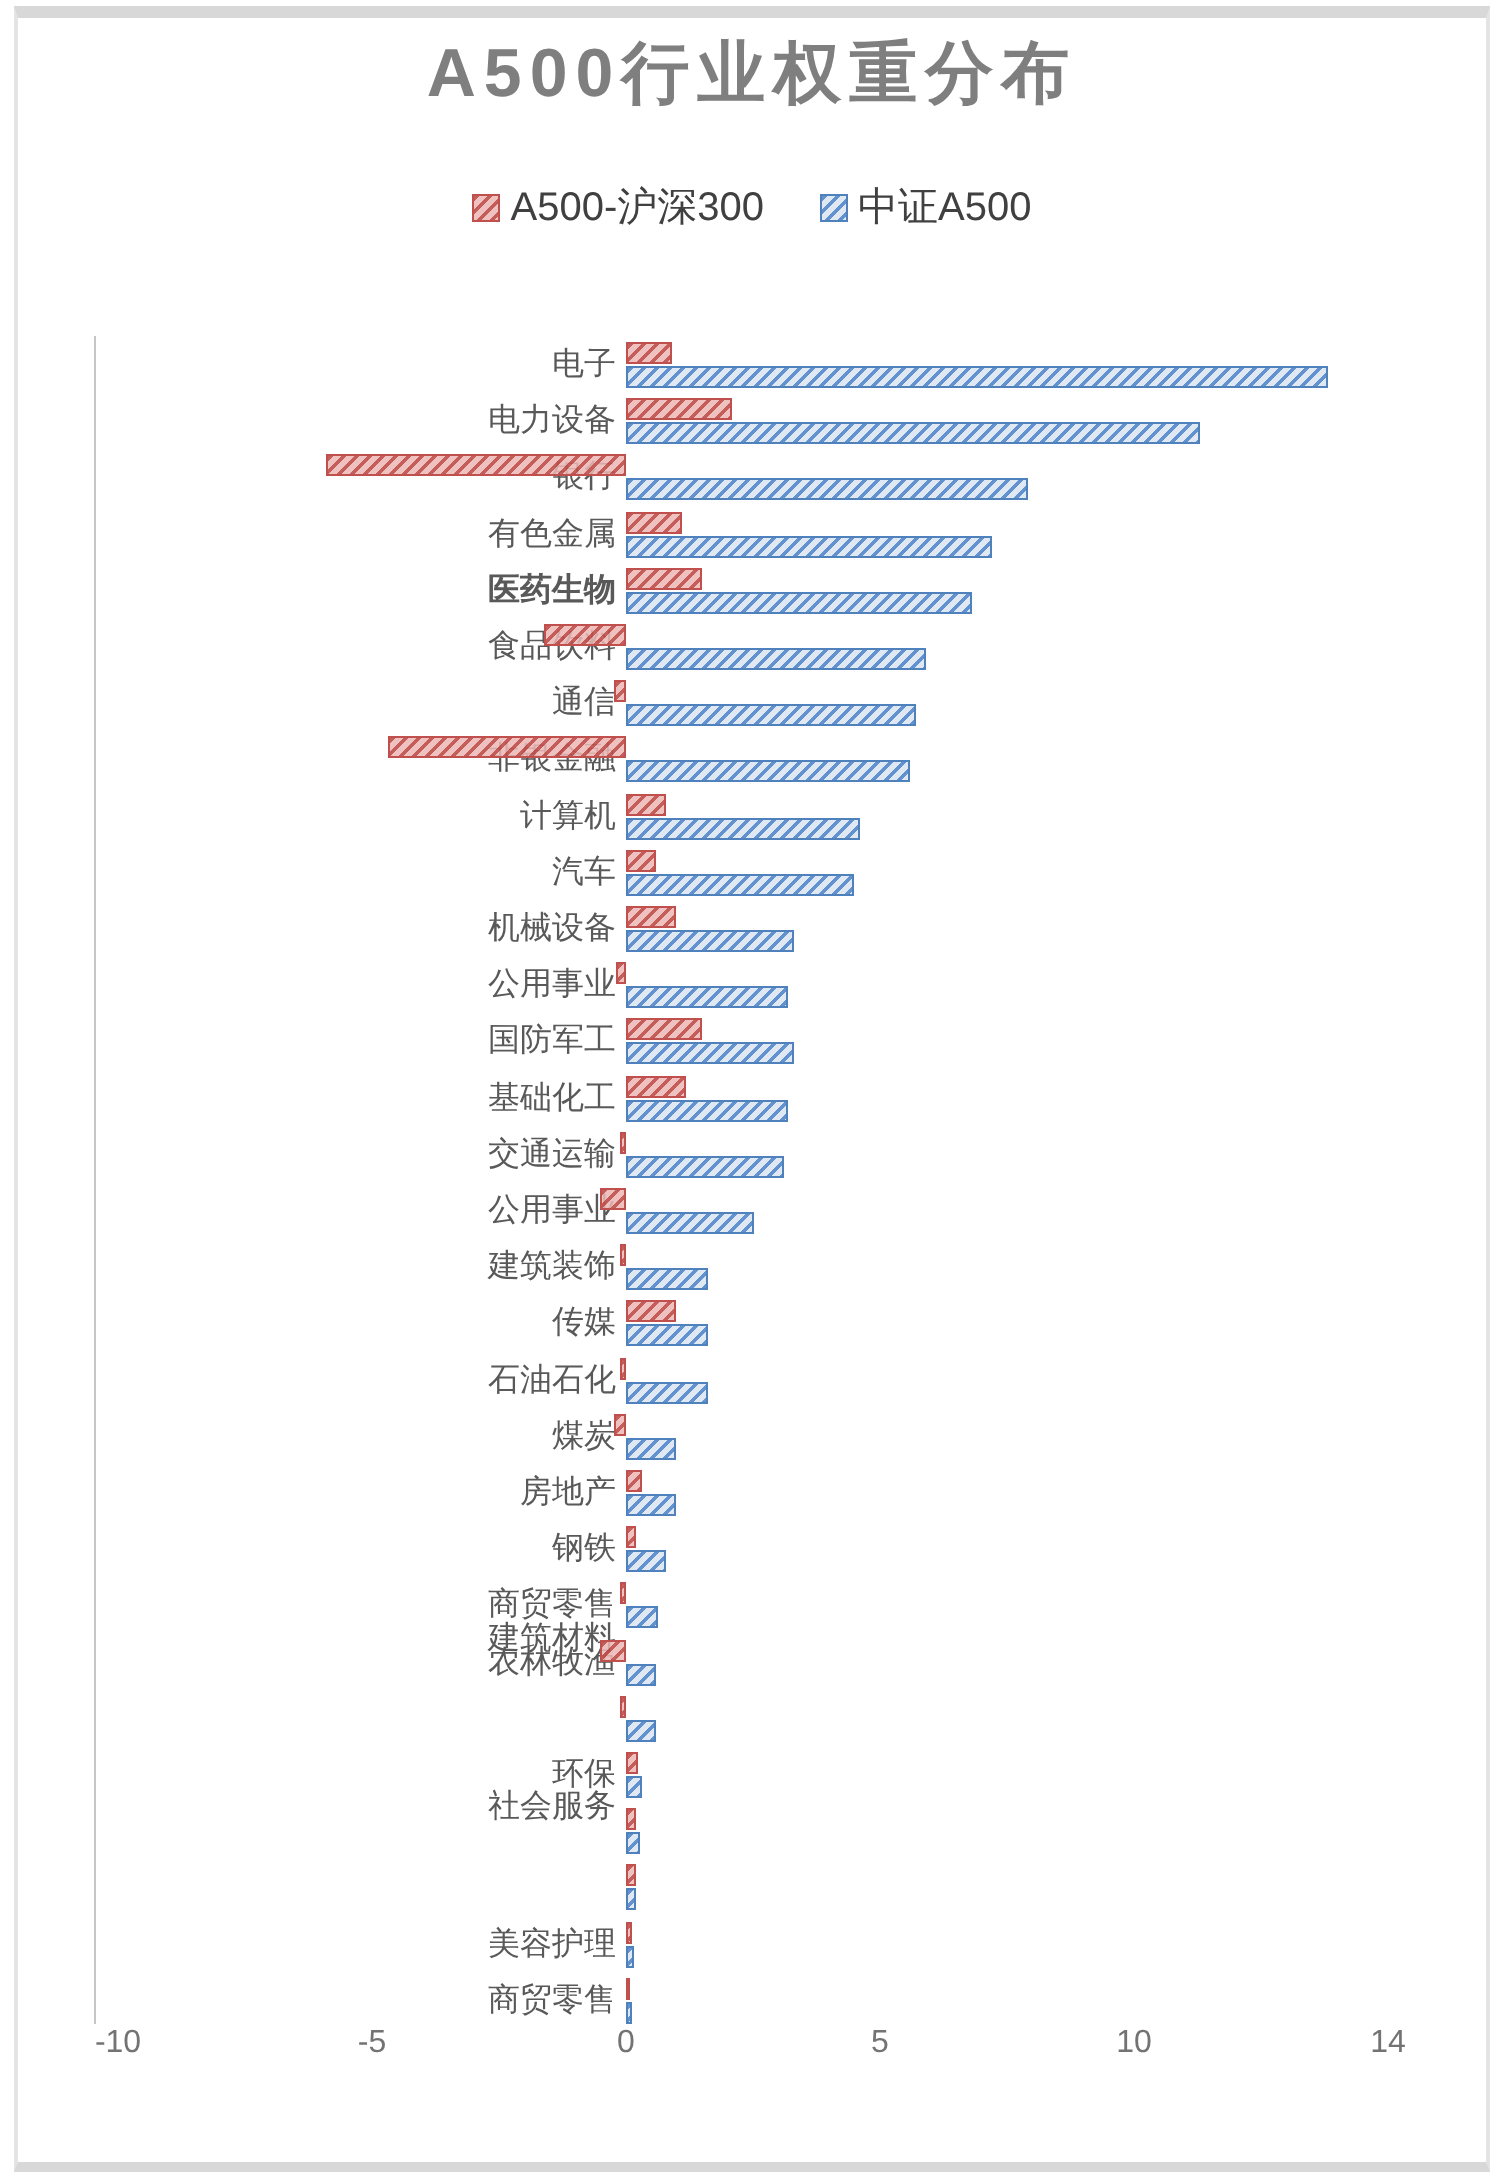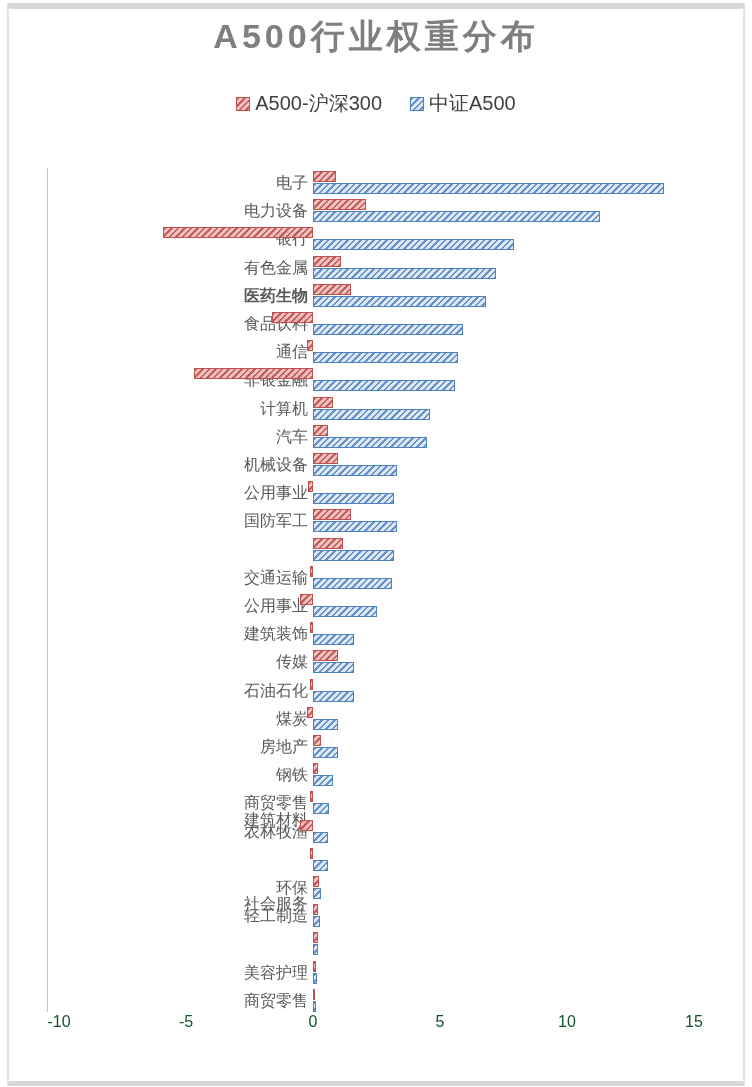--- a/index.html
+++ b/index.html
@@ -88,6 +88,7 @@
       <div class="cat-label" style="left: 0px; width: 308px; top: 510.4px; height: 22px; line-height: 22px;">国防军工</div>
       <div class="bar hatch-red" style="top: 509.4px; left: 313px; width: 38.1px;"></div>
       <div class="bar hatch-blue" style="top: 521.4px; left: 313px; width: 83.82px;"></div>
+      <div class="cat-label" style="left: 0px; width: 308px; top: 538.6px; height: 22px; line-height: 22px;">基础化工</div>
       <div class="bar hatch-red" style="top: 537.6px; left: 313px; width: 30.48px;"></div>
       <div class="bar hatch-blue" style="top: 549.6px; left: 313px; width: 81.28px;"></div>
       <div class="cat-label" style="left: 0px; width: 308px; top: 566.8px; height: 22px; line-height: 22px;">交通运输</div>

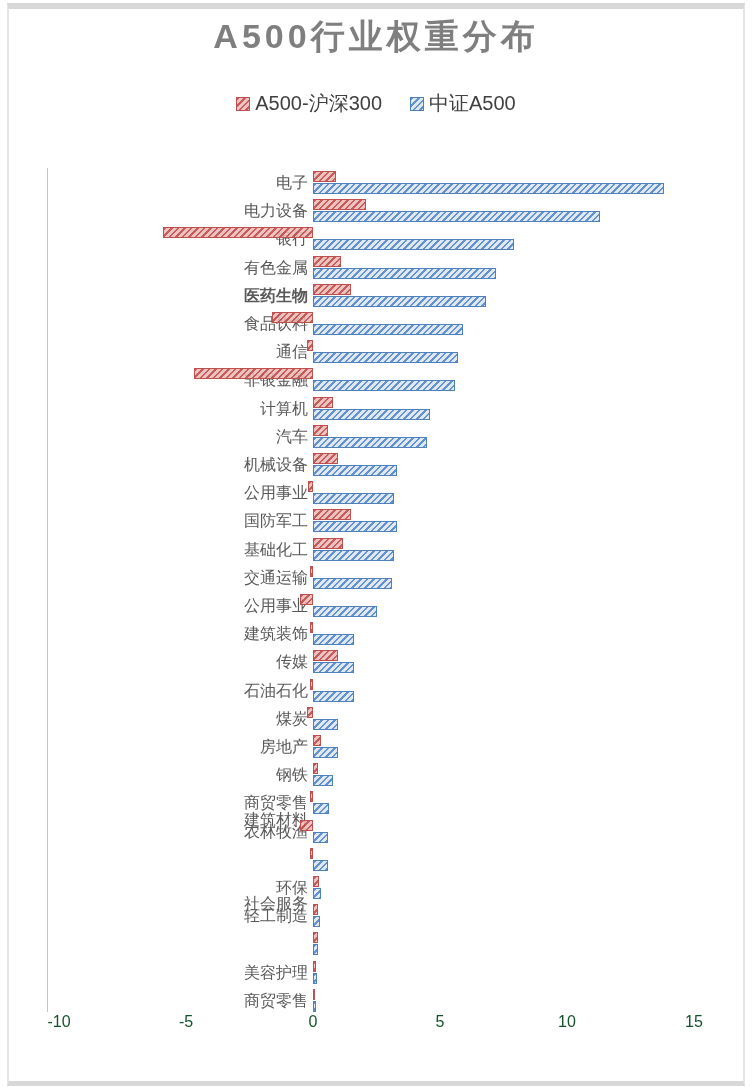--- a/index.html
+++ b/index.html
@@ -97,7 +97,7 @@
       <div class="cat-label" style="left: 0px; width: 308px; top: 595px; height: 22px; line-height: 22px;">公用事业</div>
       <div class="bar hatch-red" style="top: 594px; left: 300.3px; width: 12.7px;"></div>
       <div class="bar hatch-blue" style="top: 606px; left: 313px; width: 63.5px;"></div>
-      <div class="cat-label" style="left: 0px; width: 308px; top: 623.2px; height: 22px; line-height: 22px;">建筑装饰</div>
+      <div class="cat-label" style="left: 0px; width: 308px; top: 623.2px; height: 22px; line-height: 22px; font-family: Liberation Mono, monospace;">建筑装饰</div>
       <div class="bar hatch-red" style="top: 622.2px; left: 310.46px; width: 2.54px;"></div>
       <div class="bar hatch-blue" style="top: 634.2px; left: 313px; width: 40.64px;"></div>
       <div class="cat-label" style="left: 0px; width: 308px; top: 651.4px; height: 22px; line-height: 22px;">传媒</div>

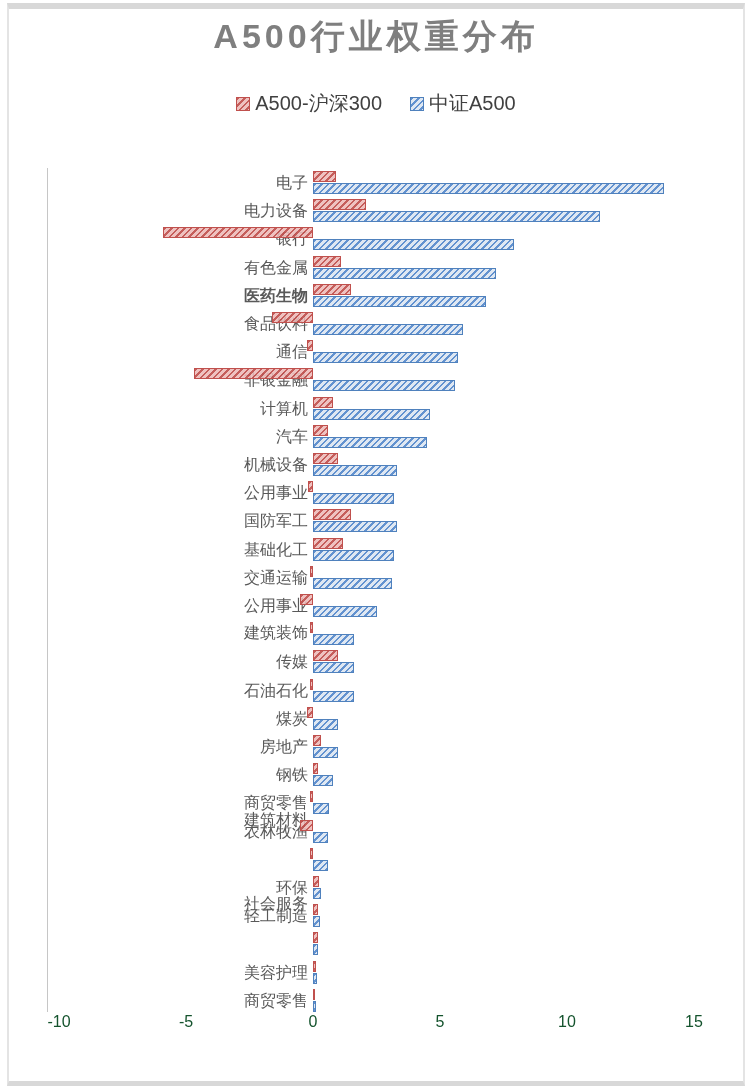--- a/index.html
+++ b/index.html
@@ -127,7 +127,6 @@
       <div class="cat-label" style="left: 0px; width: 308px; top: 877px; height: 22px; line-height: 22px;">环保</div>
       <div class="bar hatch-red" style="top: 876px; left: 313px; width: 6.35px;"></div>
       <div class="bar hatch-blue" style="top: 888px; left: 313px; width: 7.62px;"></div>
-      <div class="cat-label" style="left: 0px; width: 308px; top: 905.2px; height: 22px; line-height: 22px;">轻工制造</div>
       <div class="bar hatch-red" style="top: 904.2px; left: 313px; width: 5.08px;"></div>
       <div class="bar hatch-blue" style="top: 916.2px; left: 313px; width: 6.858px;"></div>
       <div class="cat-label" style="left: 0px; width: 308px; top: 893px; height: 22px; line-height: 22px;">社会服务</div>

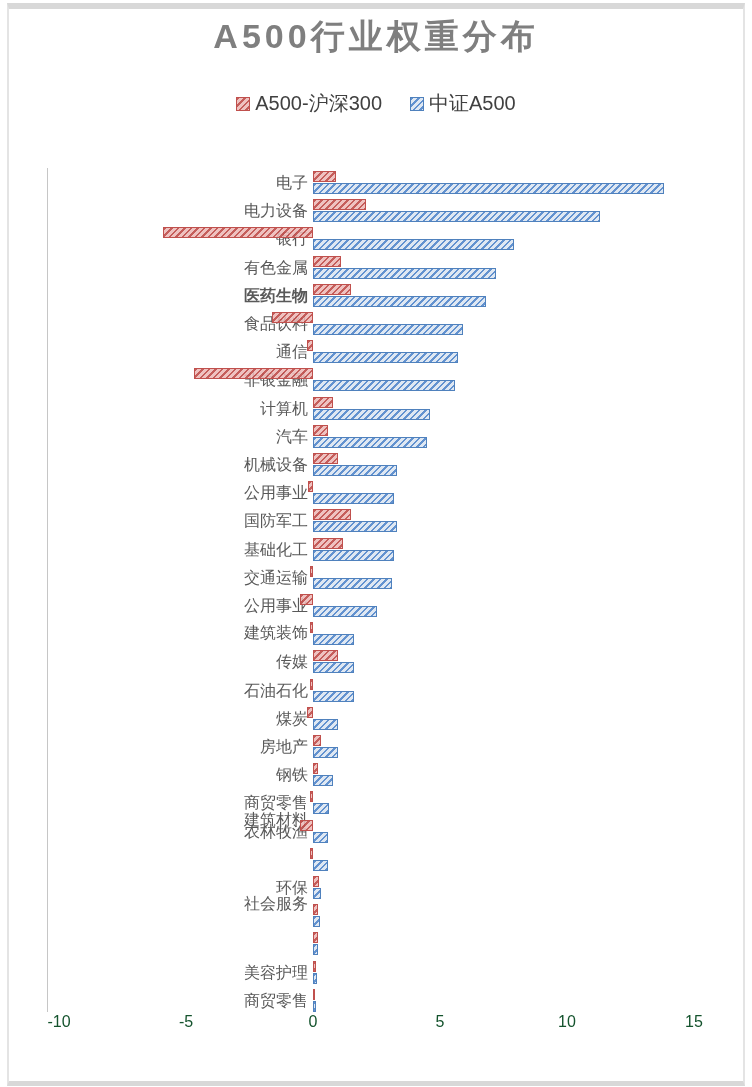--- a/index.html
+++ b/index.html
@@ -26,7 +26,7 @@
   .cat-label{position:absolute;text-align:right;font-size:16px;color:#595959;z-index:1;
              font-family:"Liberation Serif","DejaVu Serif",serif;white-space:nowrap;}
   .bar{position:absolute;height:11px;box-sizing:border-box;z-index:2;}
-  .tick{position:absolute;width:60px;text-align:center;font-size:16px;color:#14532d;z-index:1;}
+  .tick{position:absolute;width:60px;text-align:center;font-size:16px;color:#737373;z-index:1;}
 </style>
 </head>
 <body>

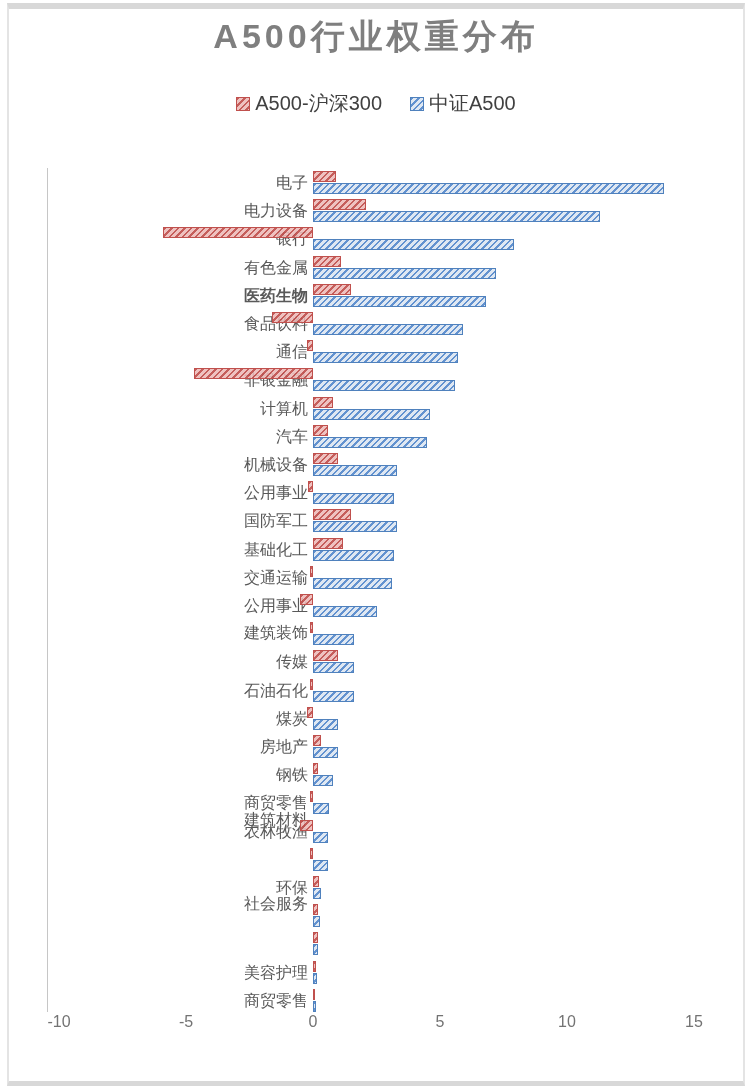--- a/index.html
+++ b/index.html
@@ -143,7 +143,7 @@
       <div class="tick" style="left: 283px; top: 1013px;">0</div>
       <div class="tick" style="left: 410px; top: 1013px;">5</div>
       <div class="tick" style="left: 537px; top: 1013px;">10</div>
-      <div class="tick" style="left: 664px; top: 1013px;">15</div>
+      <div class="tick" style="left: 664px; top: 1013px;">14</div>
     </div>
 </div>
 

